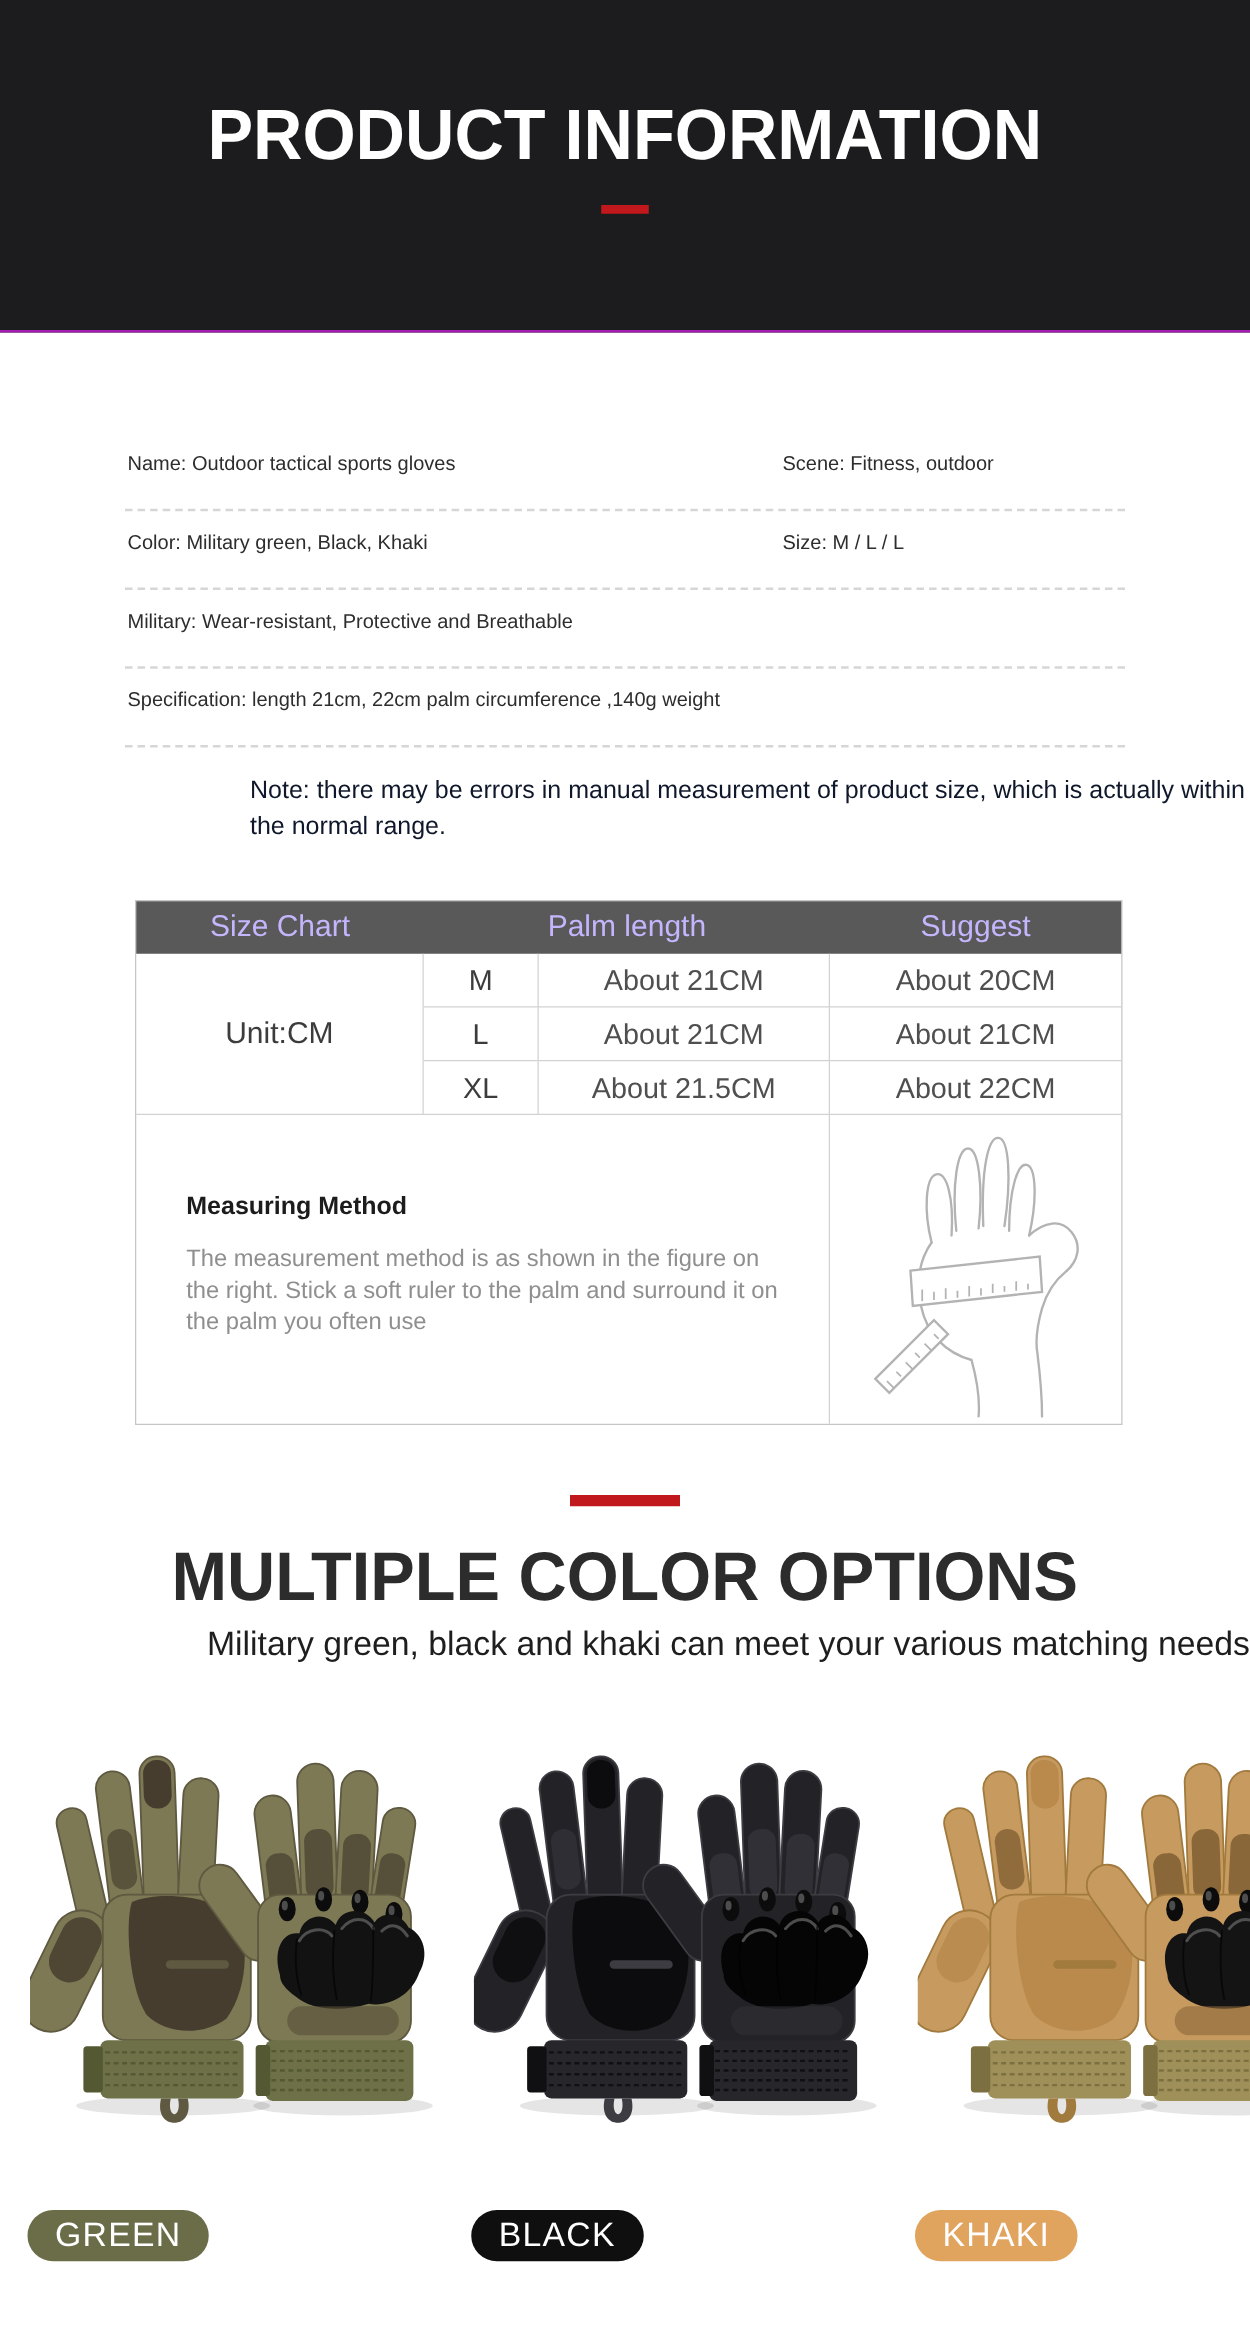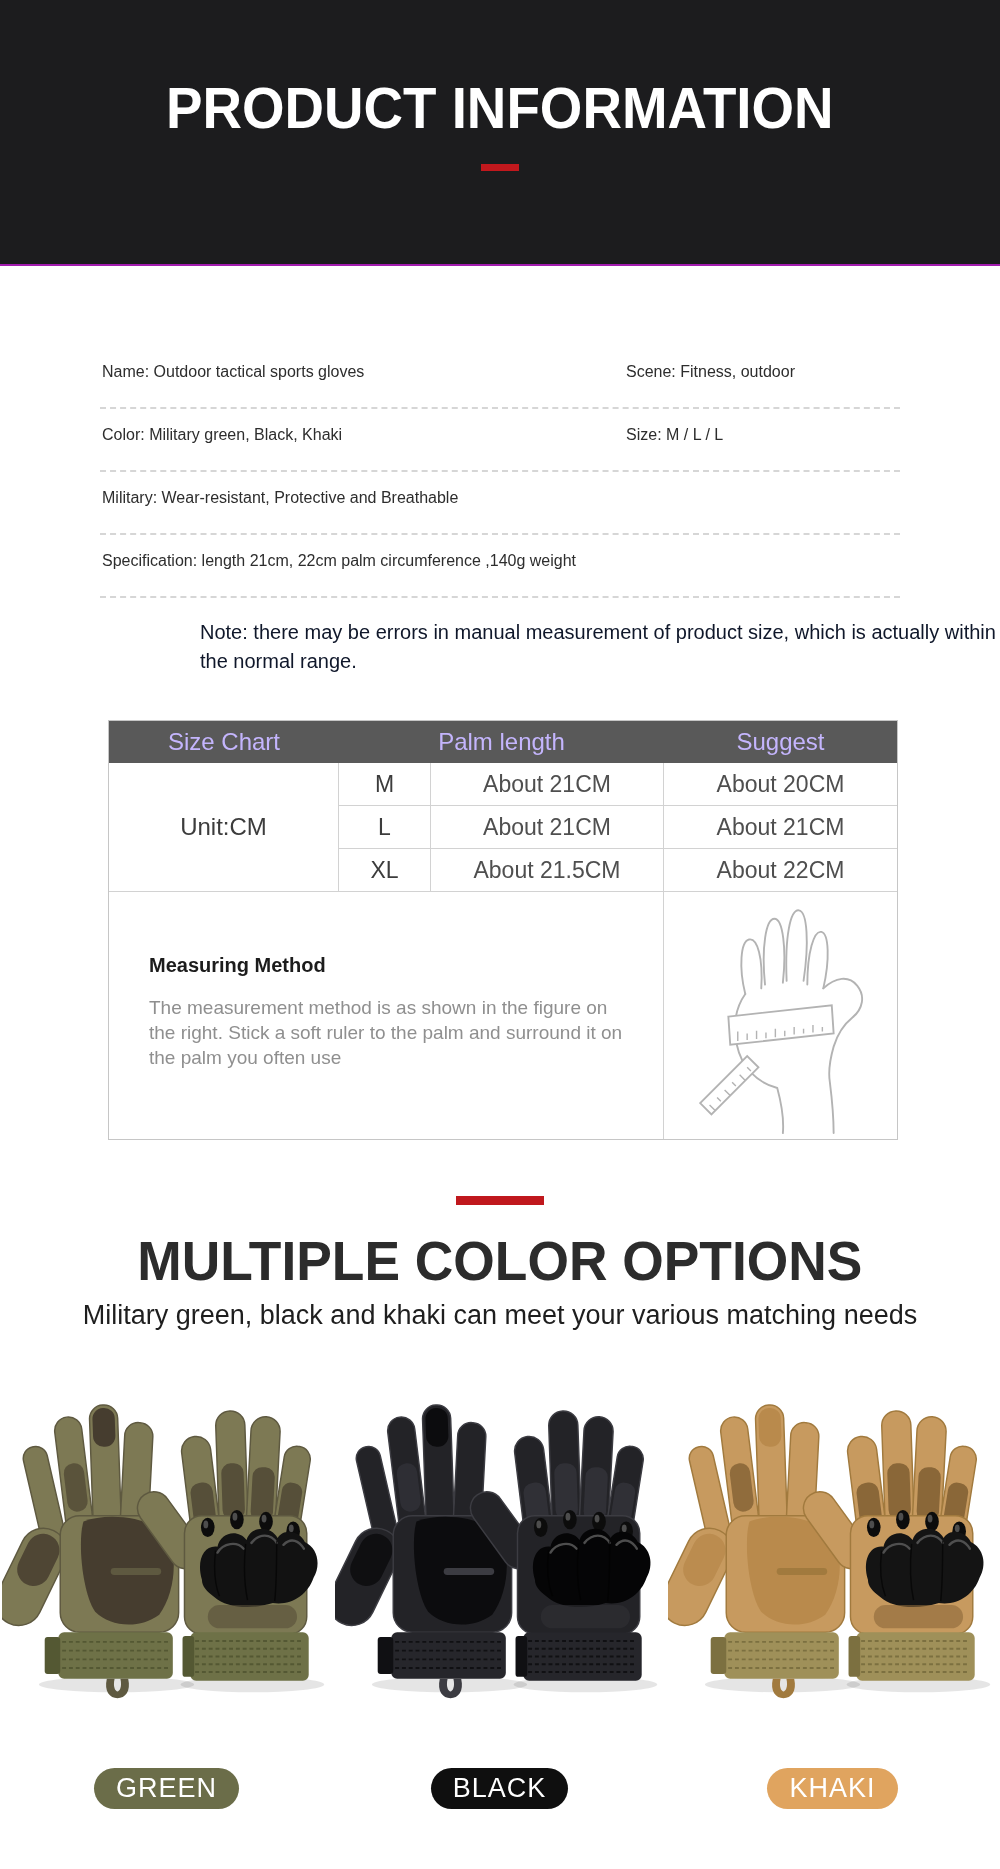--- a/index.html
+++ b/index.html
@@ -54,7 +54,7 @@
     display:inline-block;font-size:55px;line-height:62px;font-weight:700;color:#2c2c2c;
     transform:scaleX(.97);transform-origin:center;white-space:nowrap;
   }
-  .options-sub{margin:6px 0 0;text-align:center;font-size:27px;line-height:34px;color:#1e1e1e;}
+  .options-sub{margin:6px 0 0;text-align:right;font-size:27px;line-height:34px;color:#1e1e1e;}
   .cards{display:flex;margin-top:42px;}
   .card{width:333px;text-align:center;flex:0 0 333px;}
   .card .glove-art{display:block;width:330px;height:330px;margin:0 auto;}

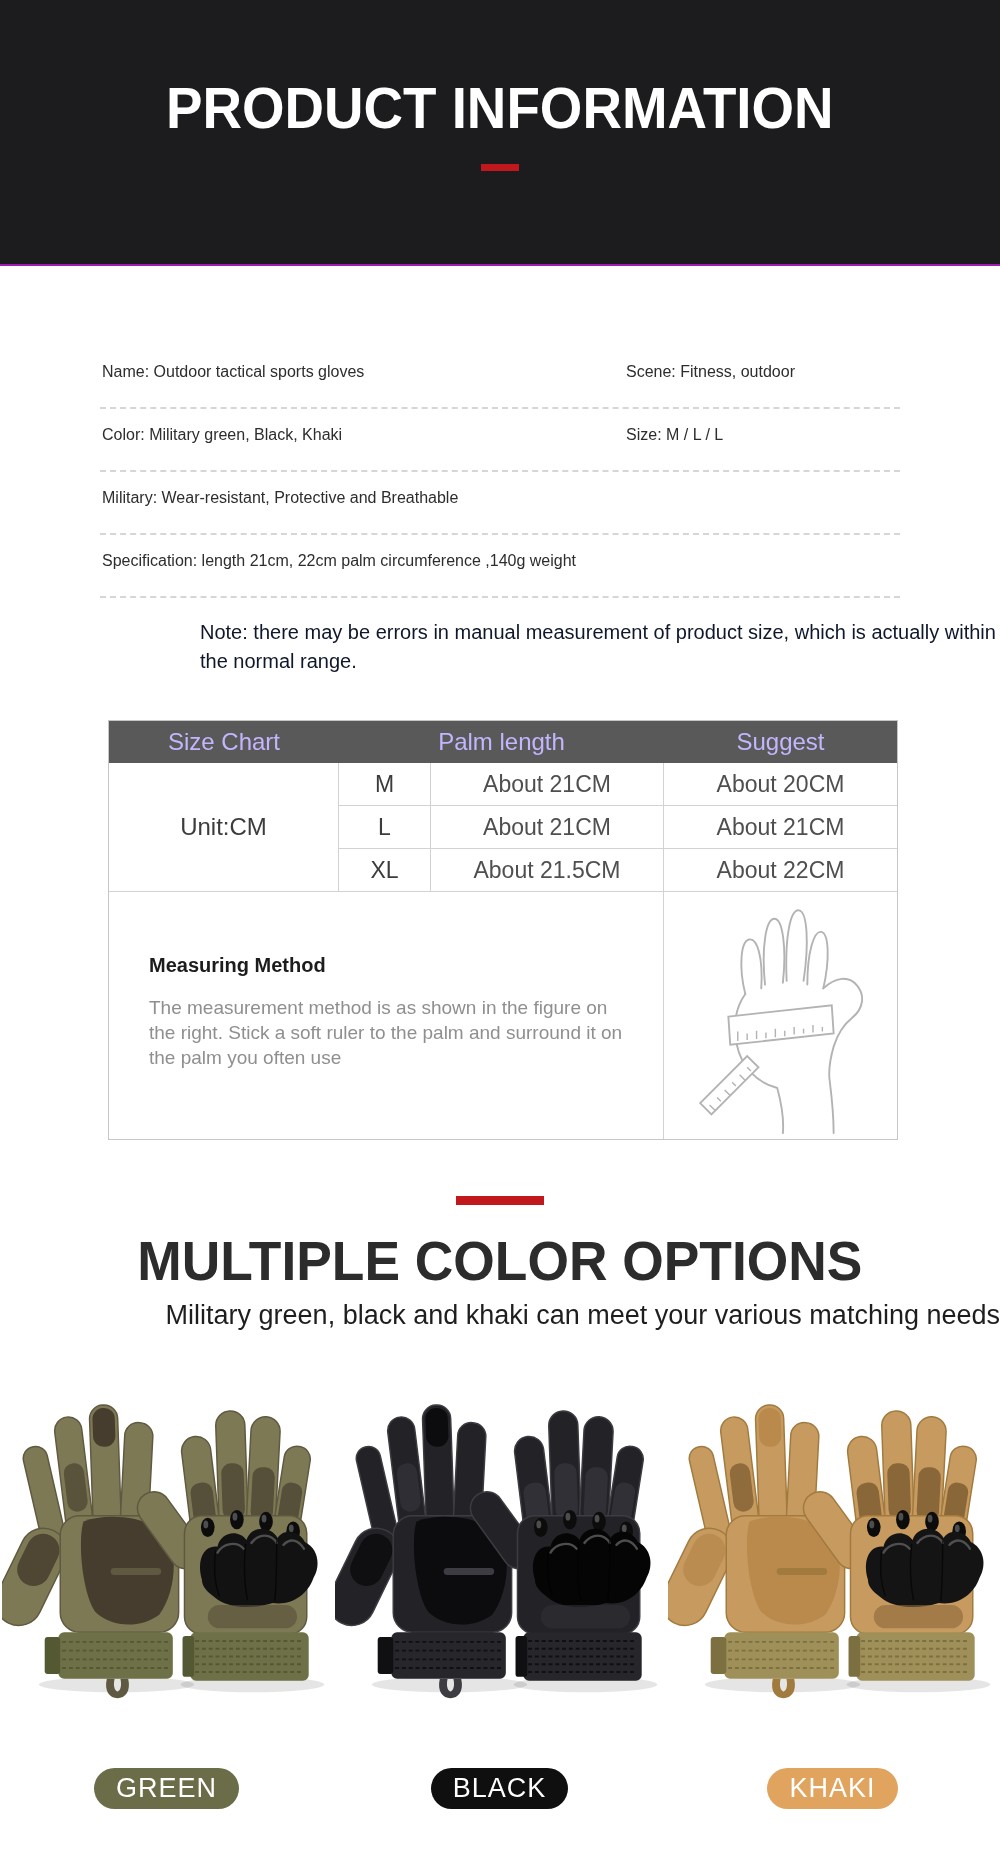--- a/index.html
+++ b/index.html
@@ -56,7 +56,7 @@
   }
   .options-sub{margin:6px 0 0;text-align:right;font-size:27px;line-height:34px;color:#1e1e1e;}
   .cards{display:flex;margin-top:42px;}
-  .card{width:333px;text-align:center;flex:0 0 333px;}
+  .card{width:333px;text-align:left;flex:0 0 333px;margin-left:22px;}
   .card .glove-art{display:block;width:330px;height:330px;margin:0 auto;}
   .badge{
     display:inline-flex;align-items:center;justify-content:center;

